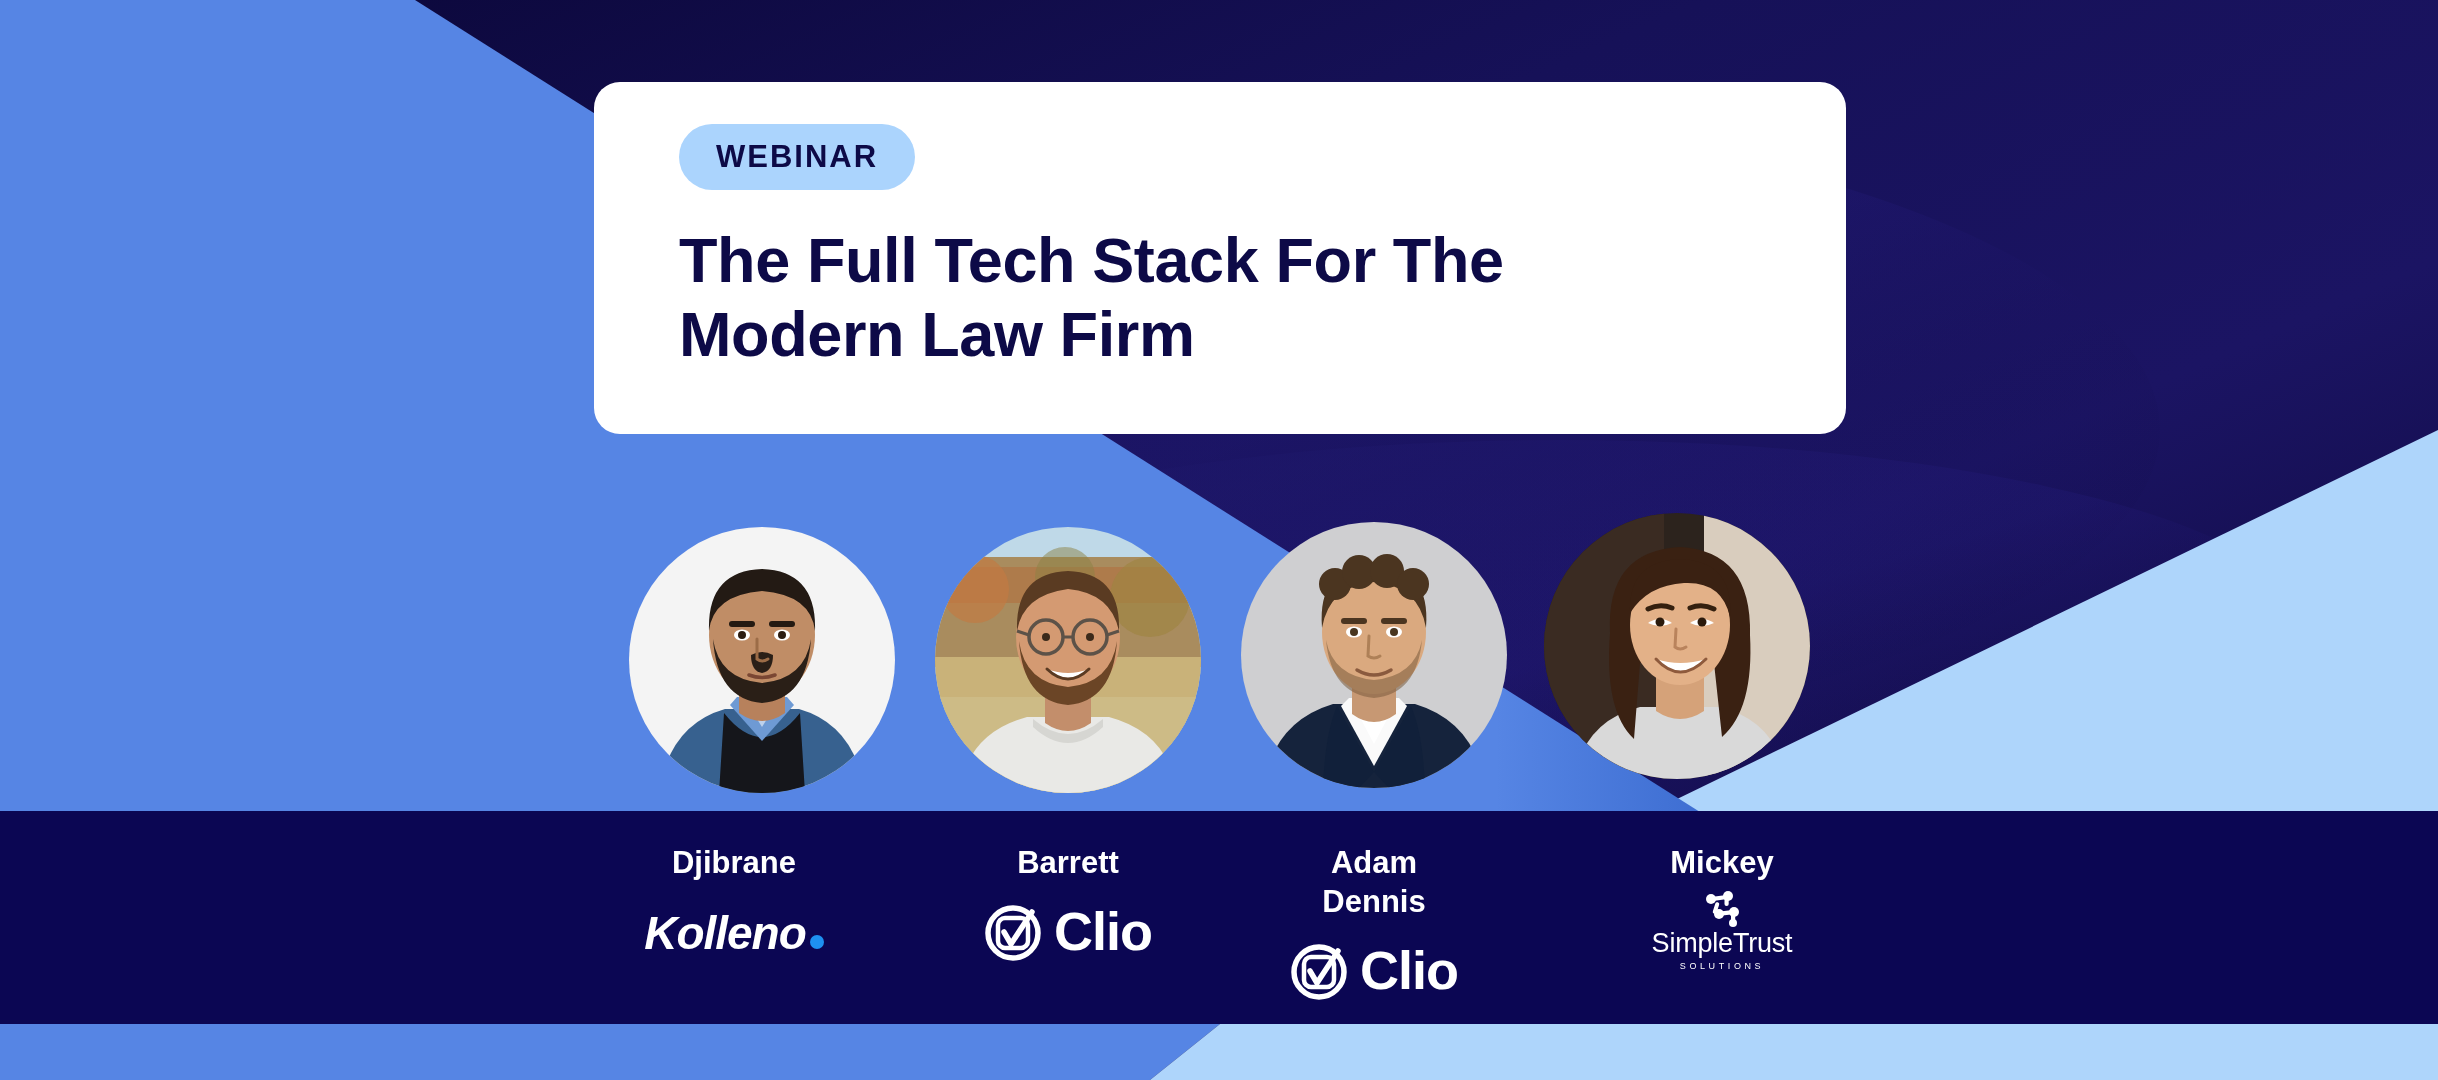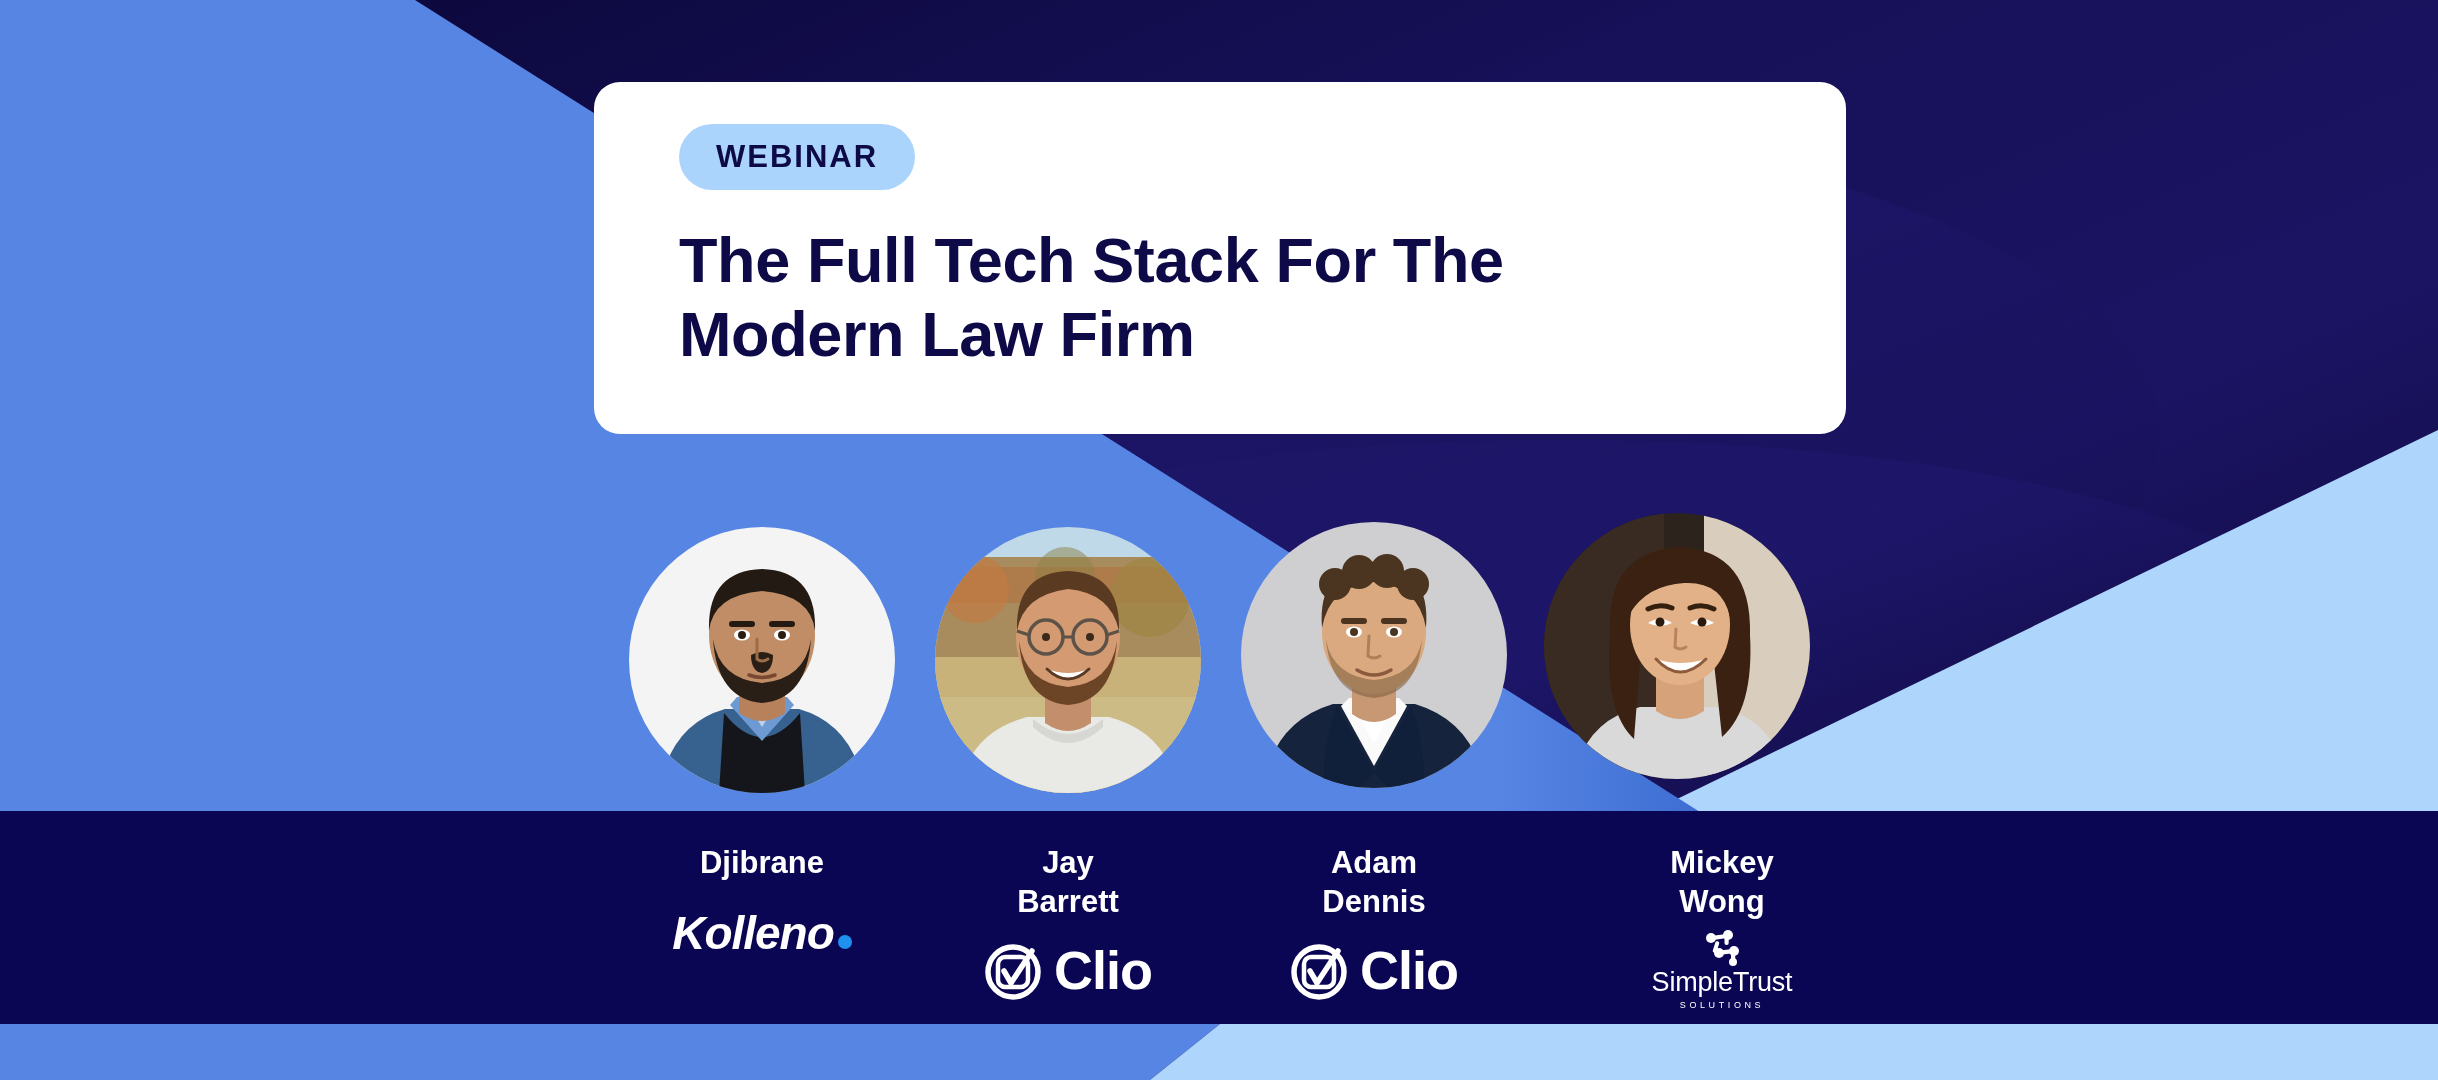--- a/index.html
+++ b/index.html
@@ -96,7 +96,7 @@
     text-align: center;
     color: #FFFFFF;
   }
-  #speaker-col-0 { left: 612px; }
+  #speaker-col-0 { left: 584px; }
   #speaker-col-1 { left: 918px; }
   #speaker-col-2 { left: 1224px; }
   #speaker-col-3 { left: 1572px; }

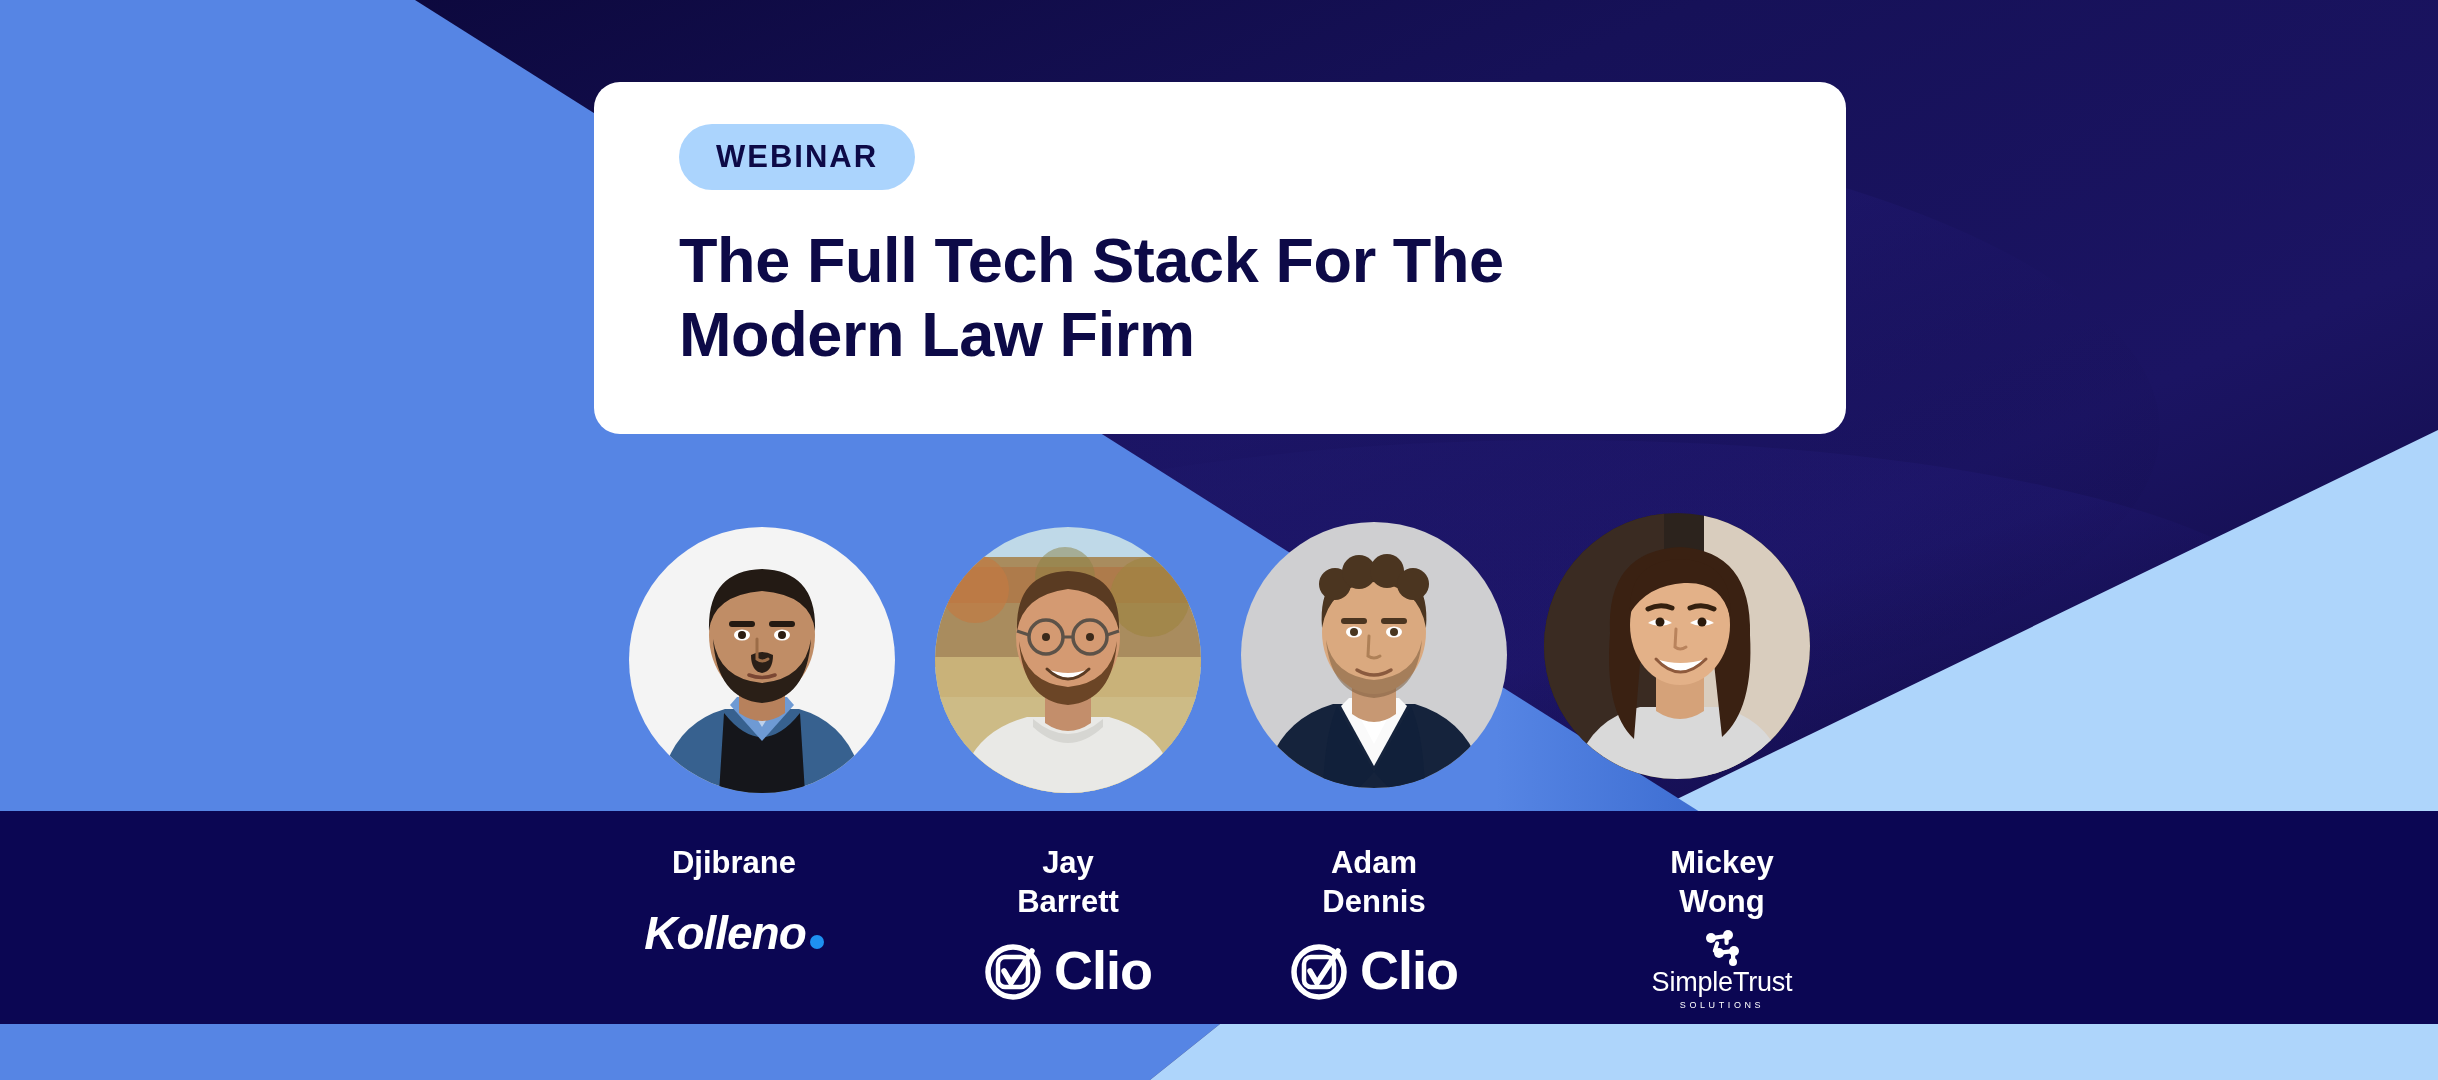--- a/index.html
+++ b/index.html
@@ -368,7 +368,6 @@
 
     <div class="speaker-col" id="speaker-col-1">
       <div class="speaker-name">
-        <div>Jay</div>
         <div>Barrett</div>
       </div>
       <div class="speaker-logo">

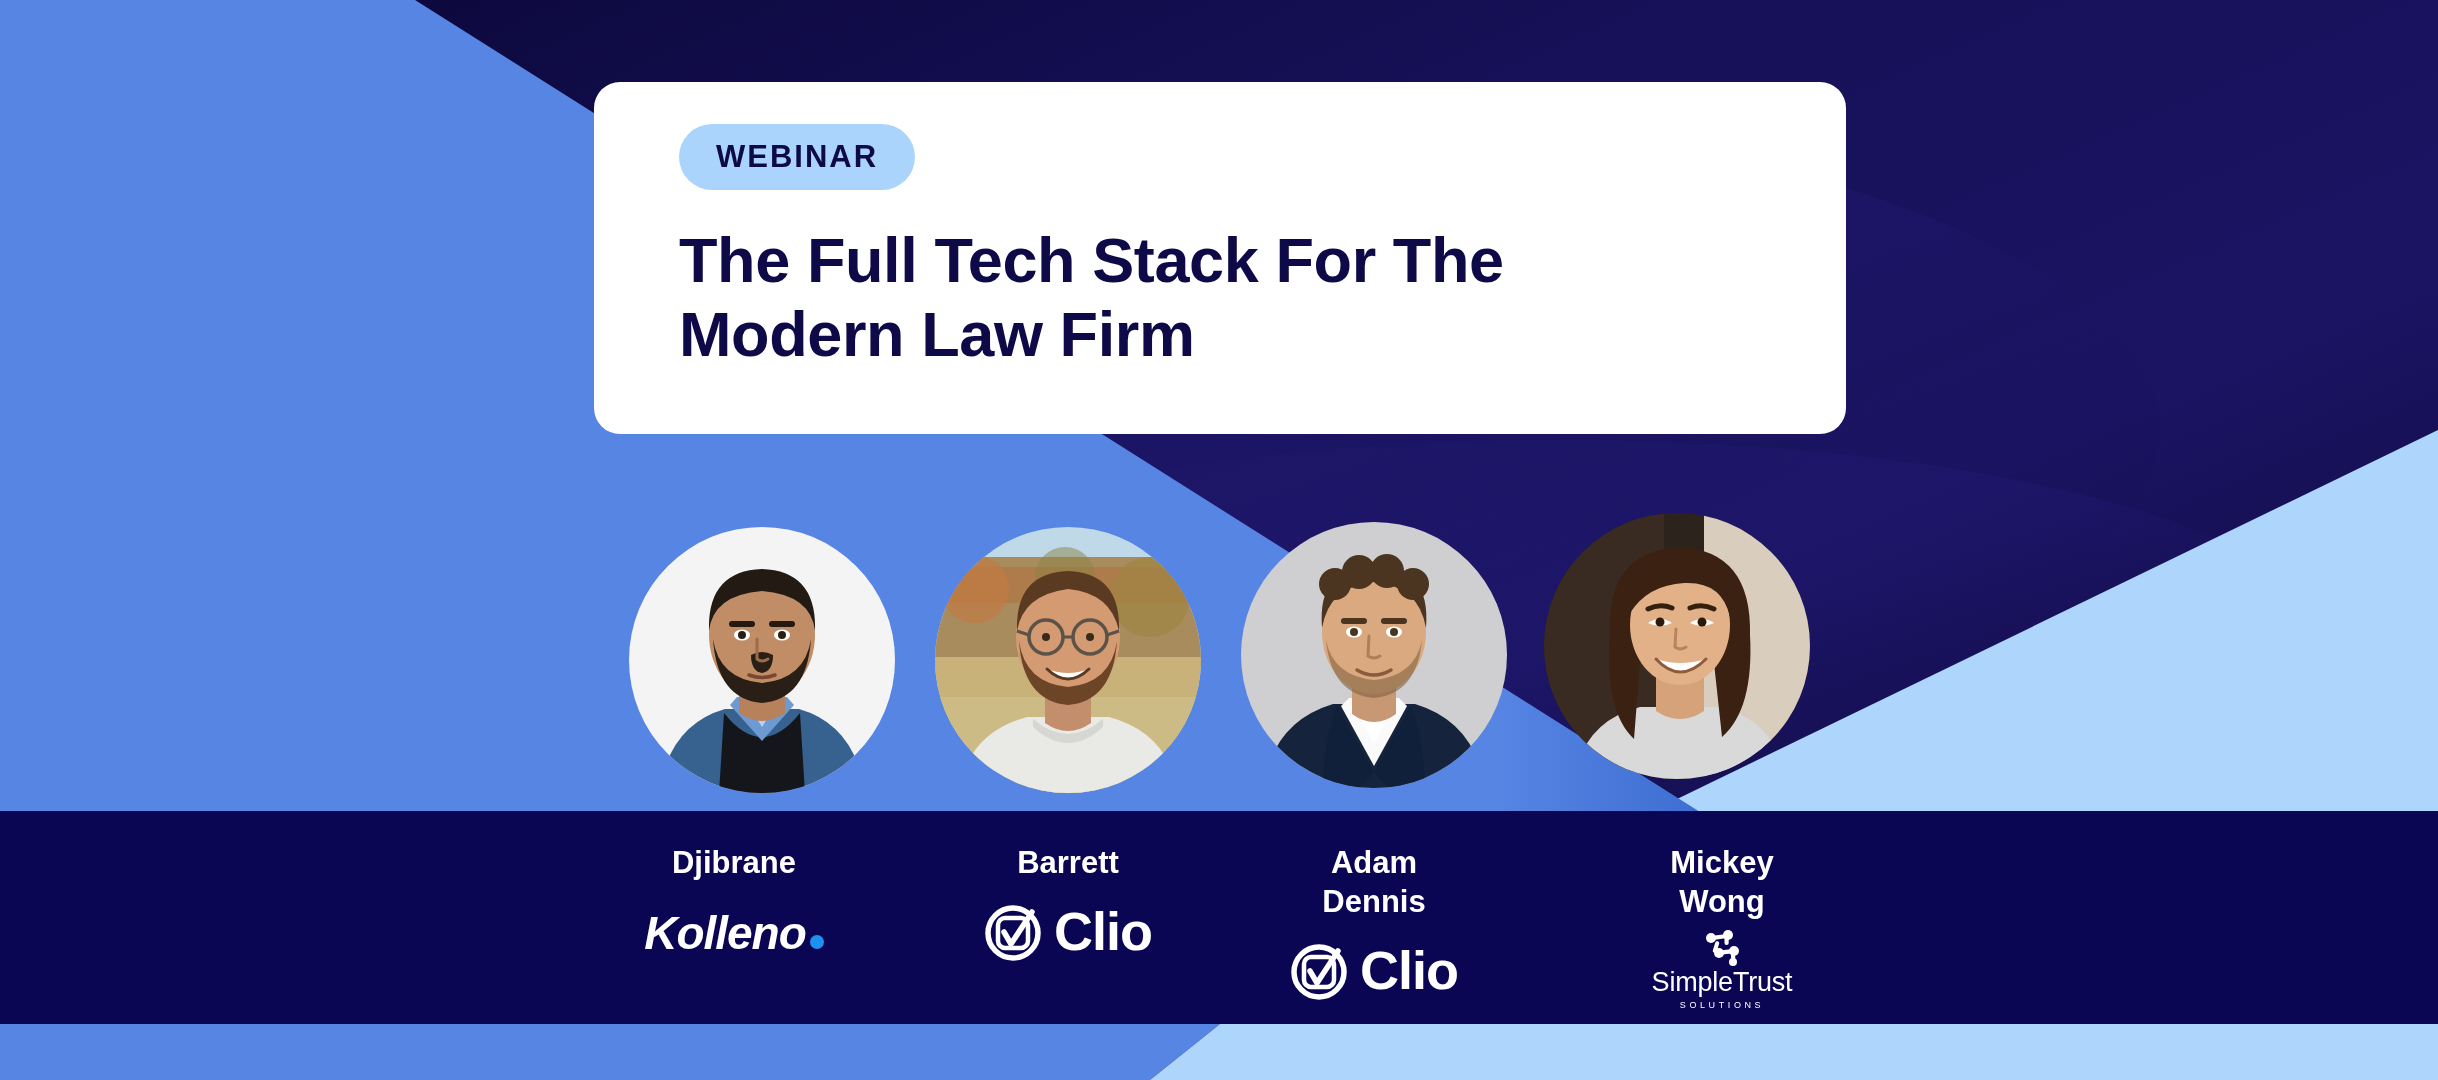--- a/index.html
+++ b/index.html
@@ -406,7 +406,6 @@
     <div class="speaker-col" id="speaker-col-3">
       <div class="speaker-name">
         <div>Mickey</div>
-        <div>Wong</div>
       </div>
       <div class="speaker-logo" style="height:76px;margin-top:10px;">
         <div class="st-lockup">

